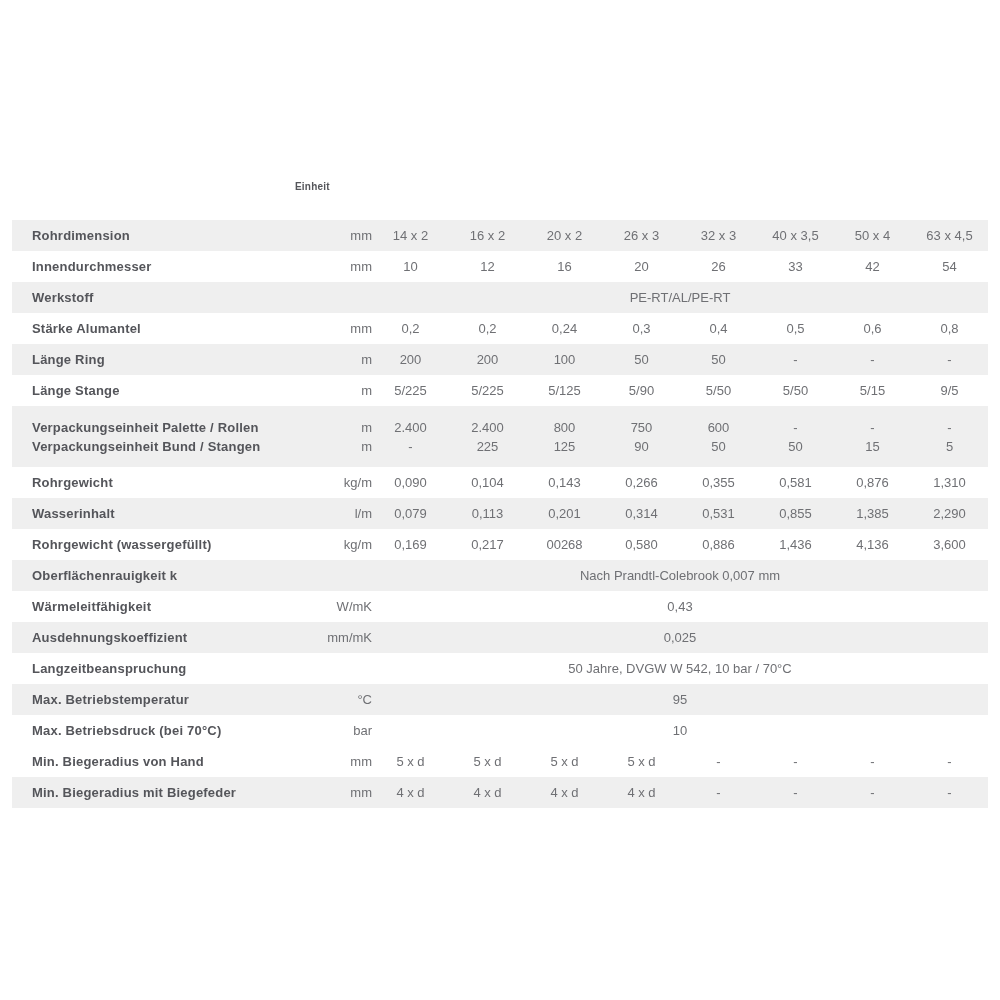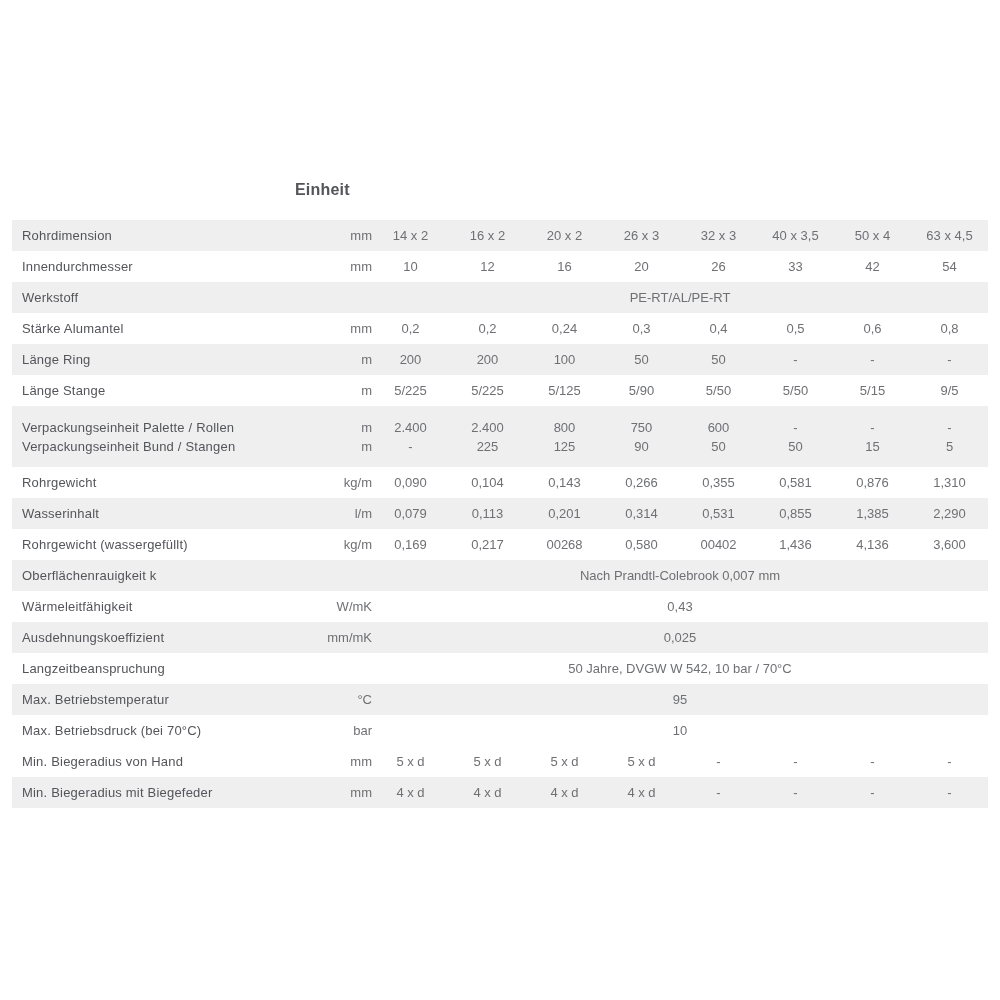--- a/index.html
+++ b/index.html
@@ -16,7 +16,7 @@
   .page{position:relative;width:1000px;height:1000px;overflow:hidden;}
   .unit-header{
     position:absolute;left:295px;top:181px;
-    font-size:16px;font-weight:bold;color:var(--label-text);
+    font-size:10px;font-weight:bold;color:var(--label-text);
     letter-spacing:.2px;
   }
   table.spec-table{

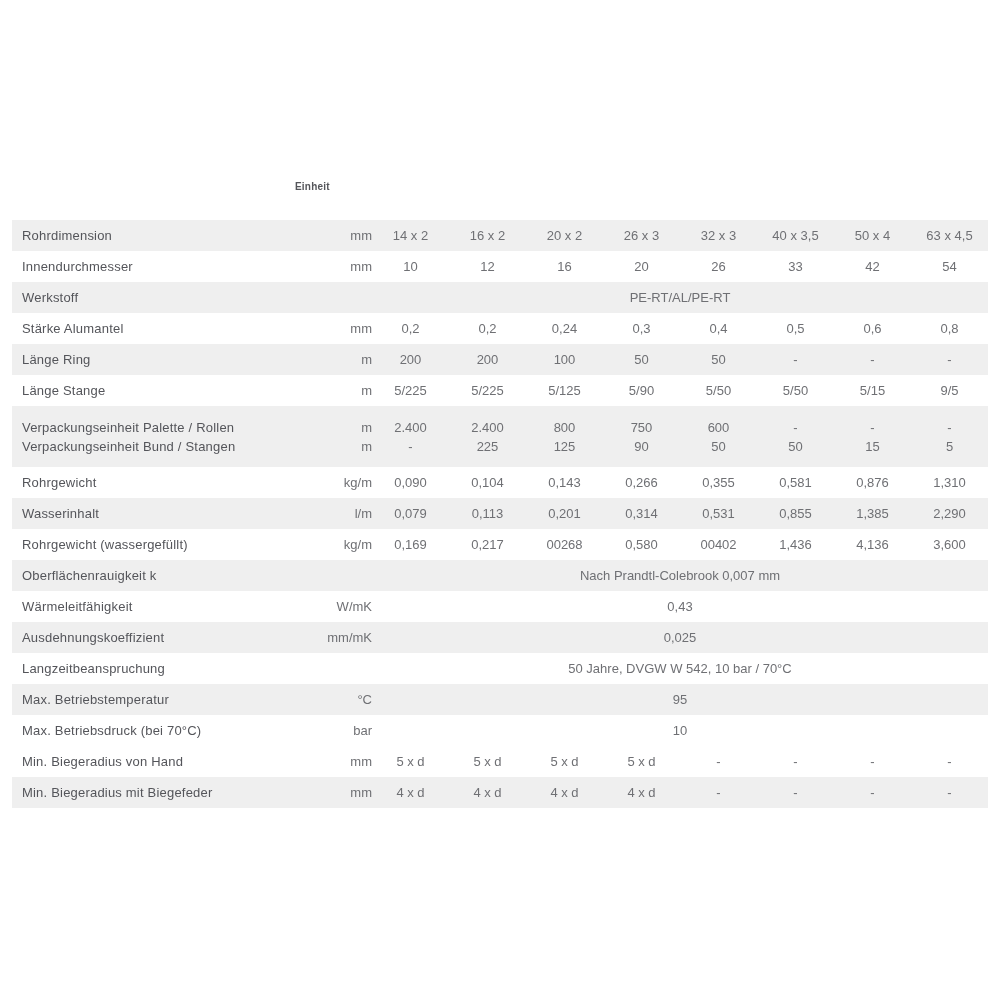--- a/index.html
+++ b/index.html
@@ -30,8 +30,8 @@
   tr.tall td{height:61px;}
   td div{line-height:19px;}
   td.label{
-    font-weight:normal;color:var(--label-text);
-    padding-left:10px;letter-spacing:.2px;
+    font-weight:bold;color:var(--label-text);
+    padding-left:20px;letter-spacing:.2px;
   }
   td.unit{text-align:right;}
   td.val,td.span{text-align:center;}

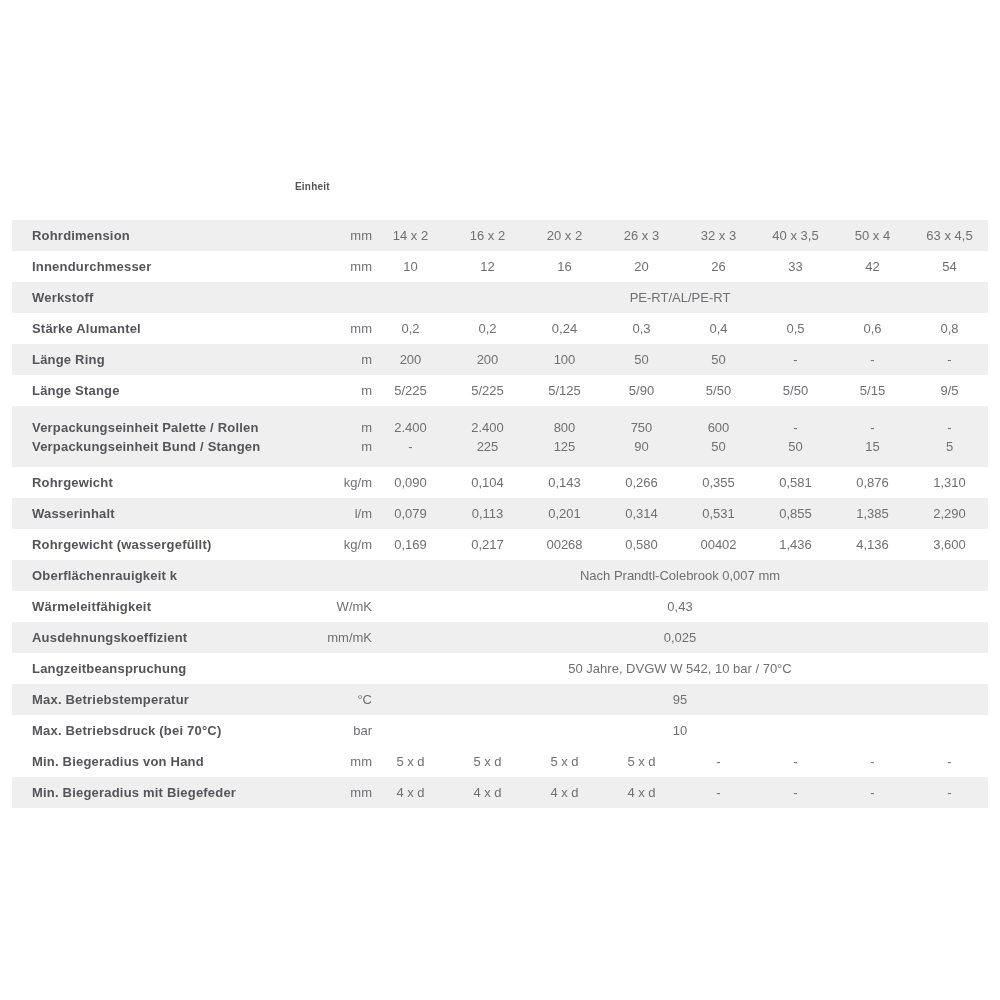--- a/index.html
+++ b/index.html
@@ -194,7 +194,7 @@
           <td class="val">0,217</td>
           <td class="val">00268</td>
           <td class="val">0,580</td>
-          <td class="val">00402</td>
+          <td class="val">0,886</td>
           <td class="val">1,436</td>
           <td class="val">4,136</td>
           <td class="val">3,600</td>

